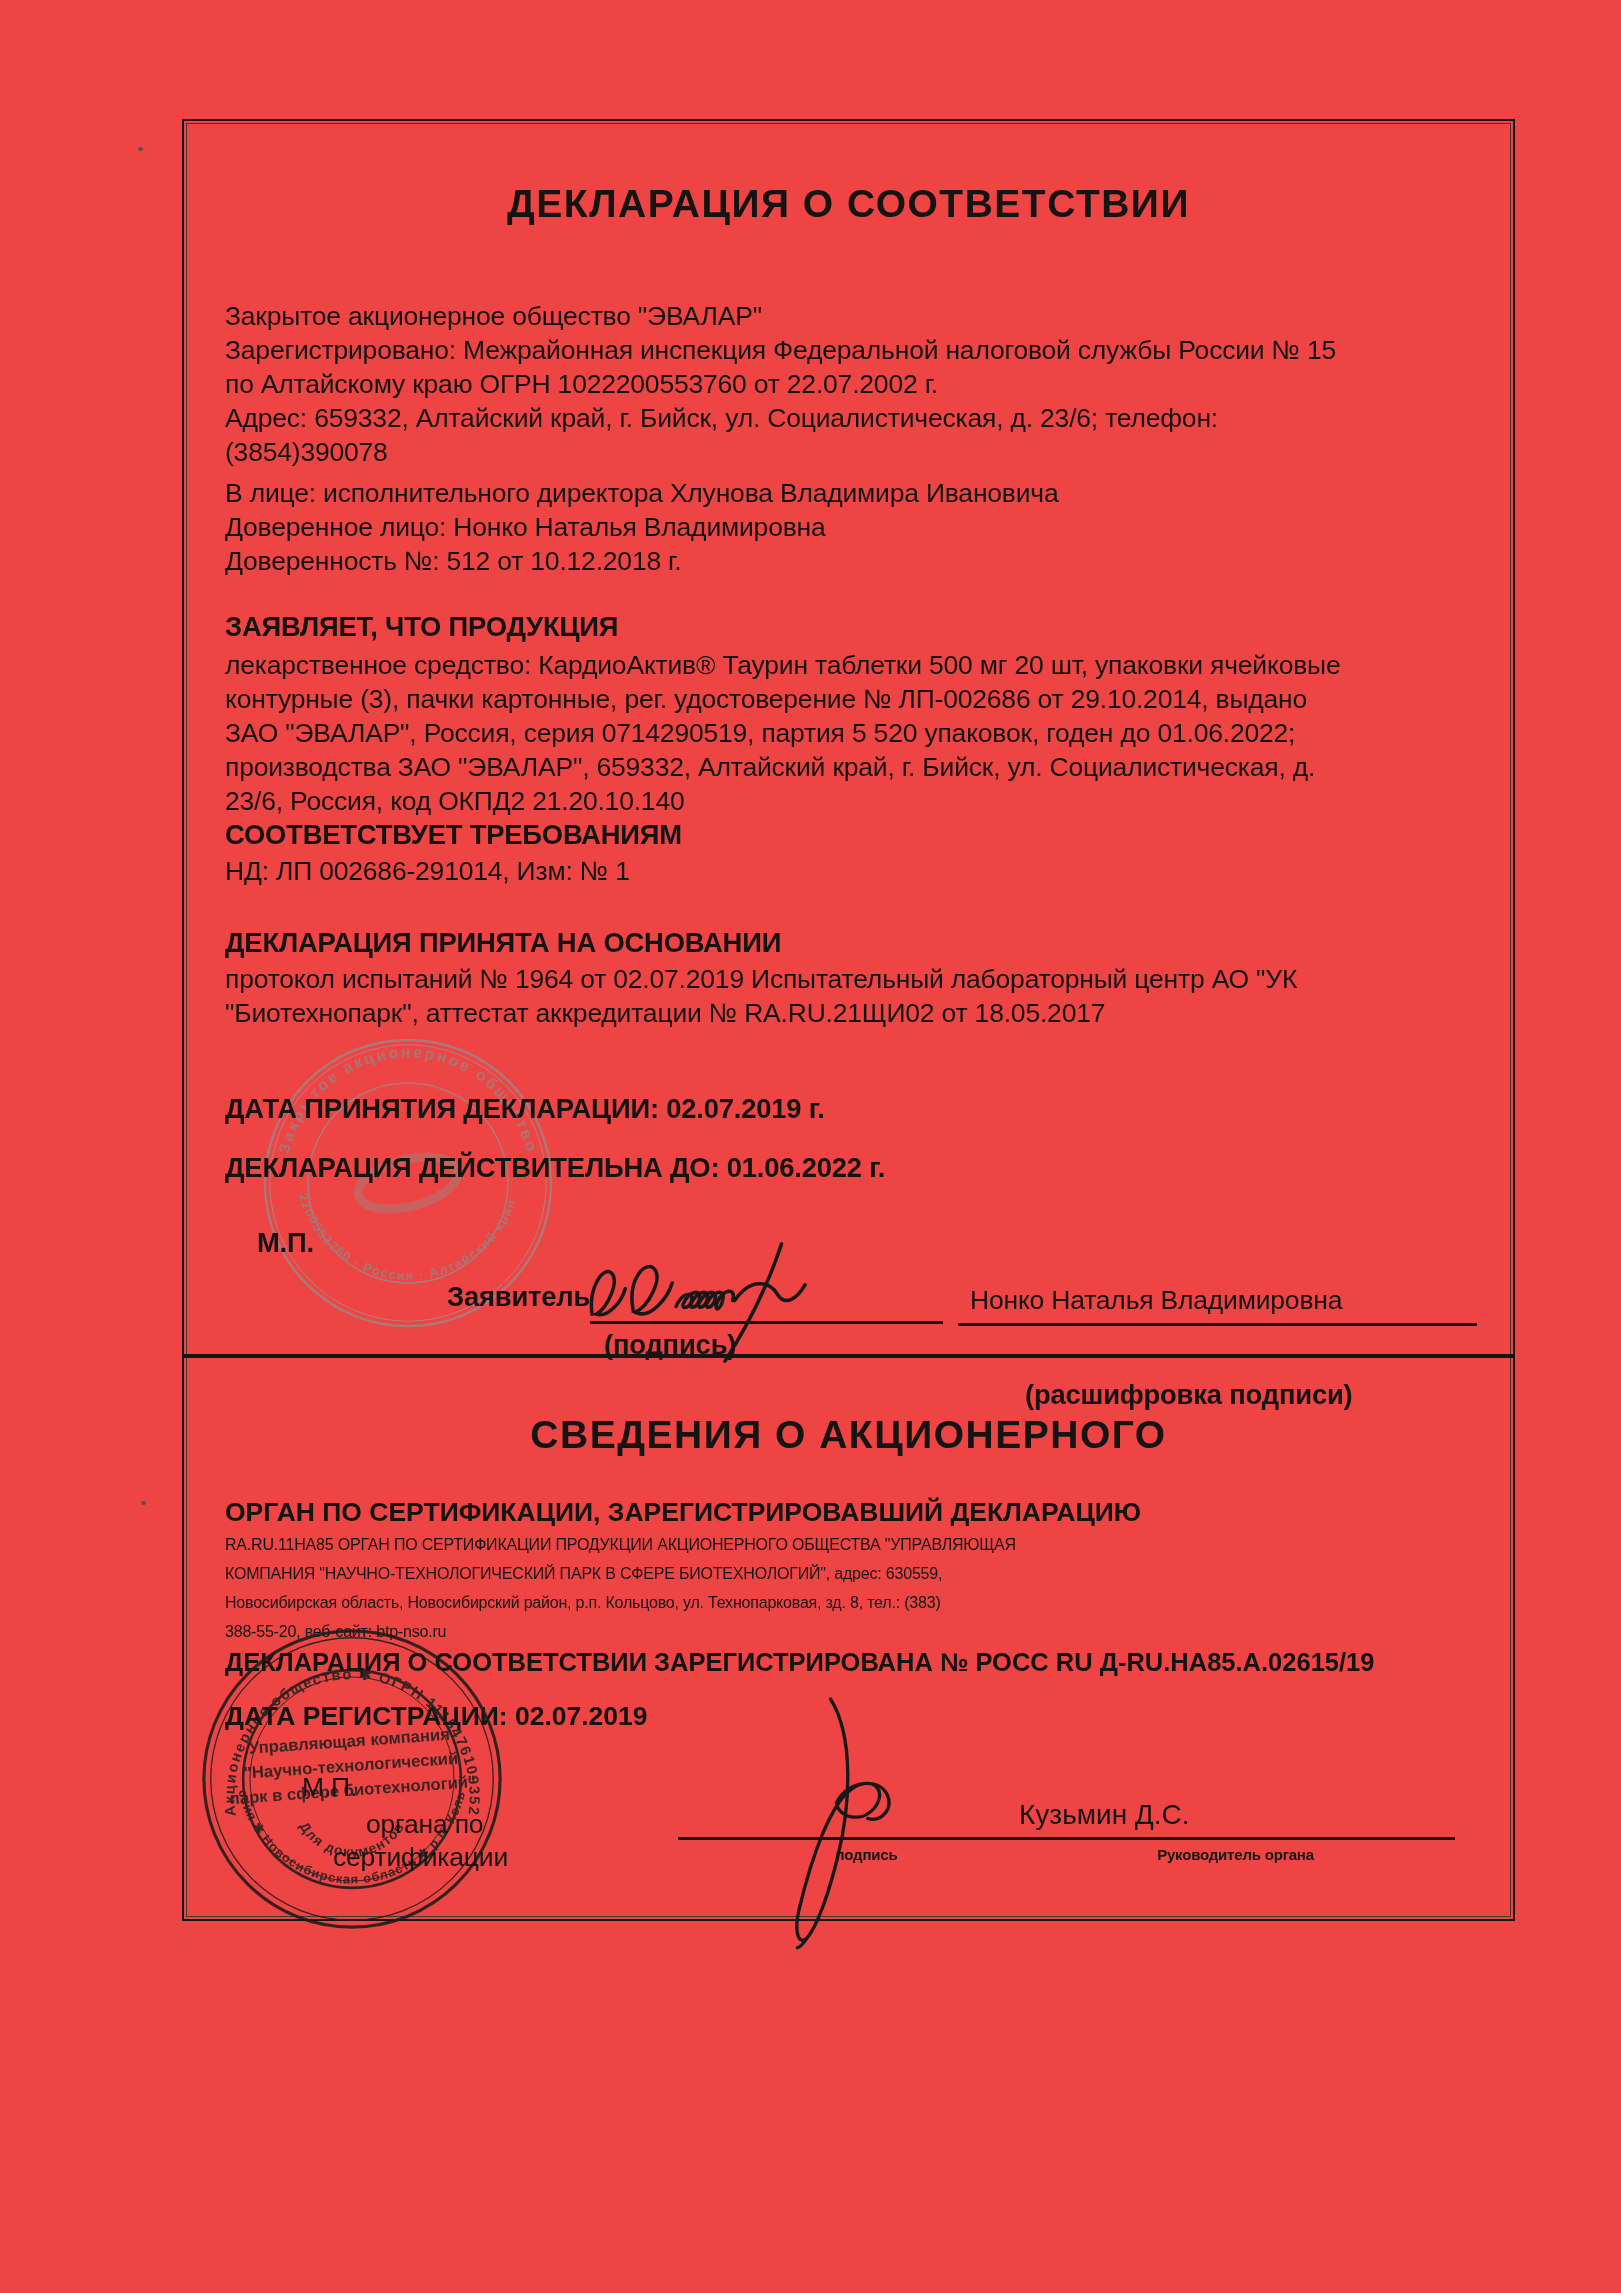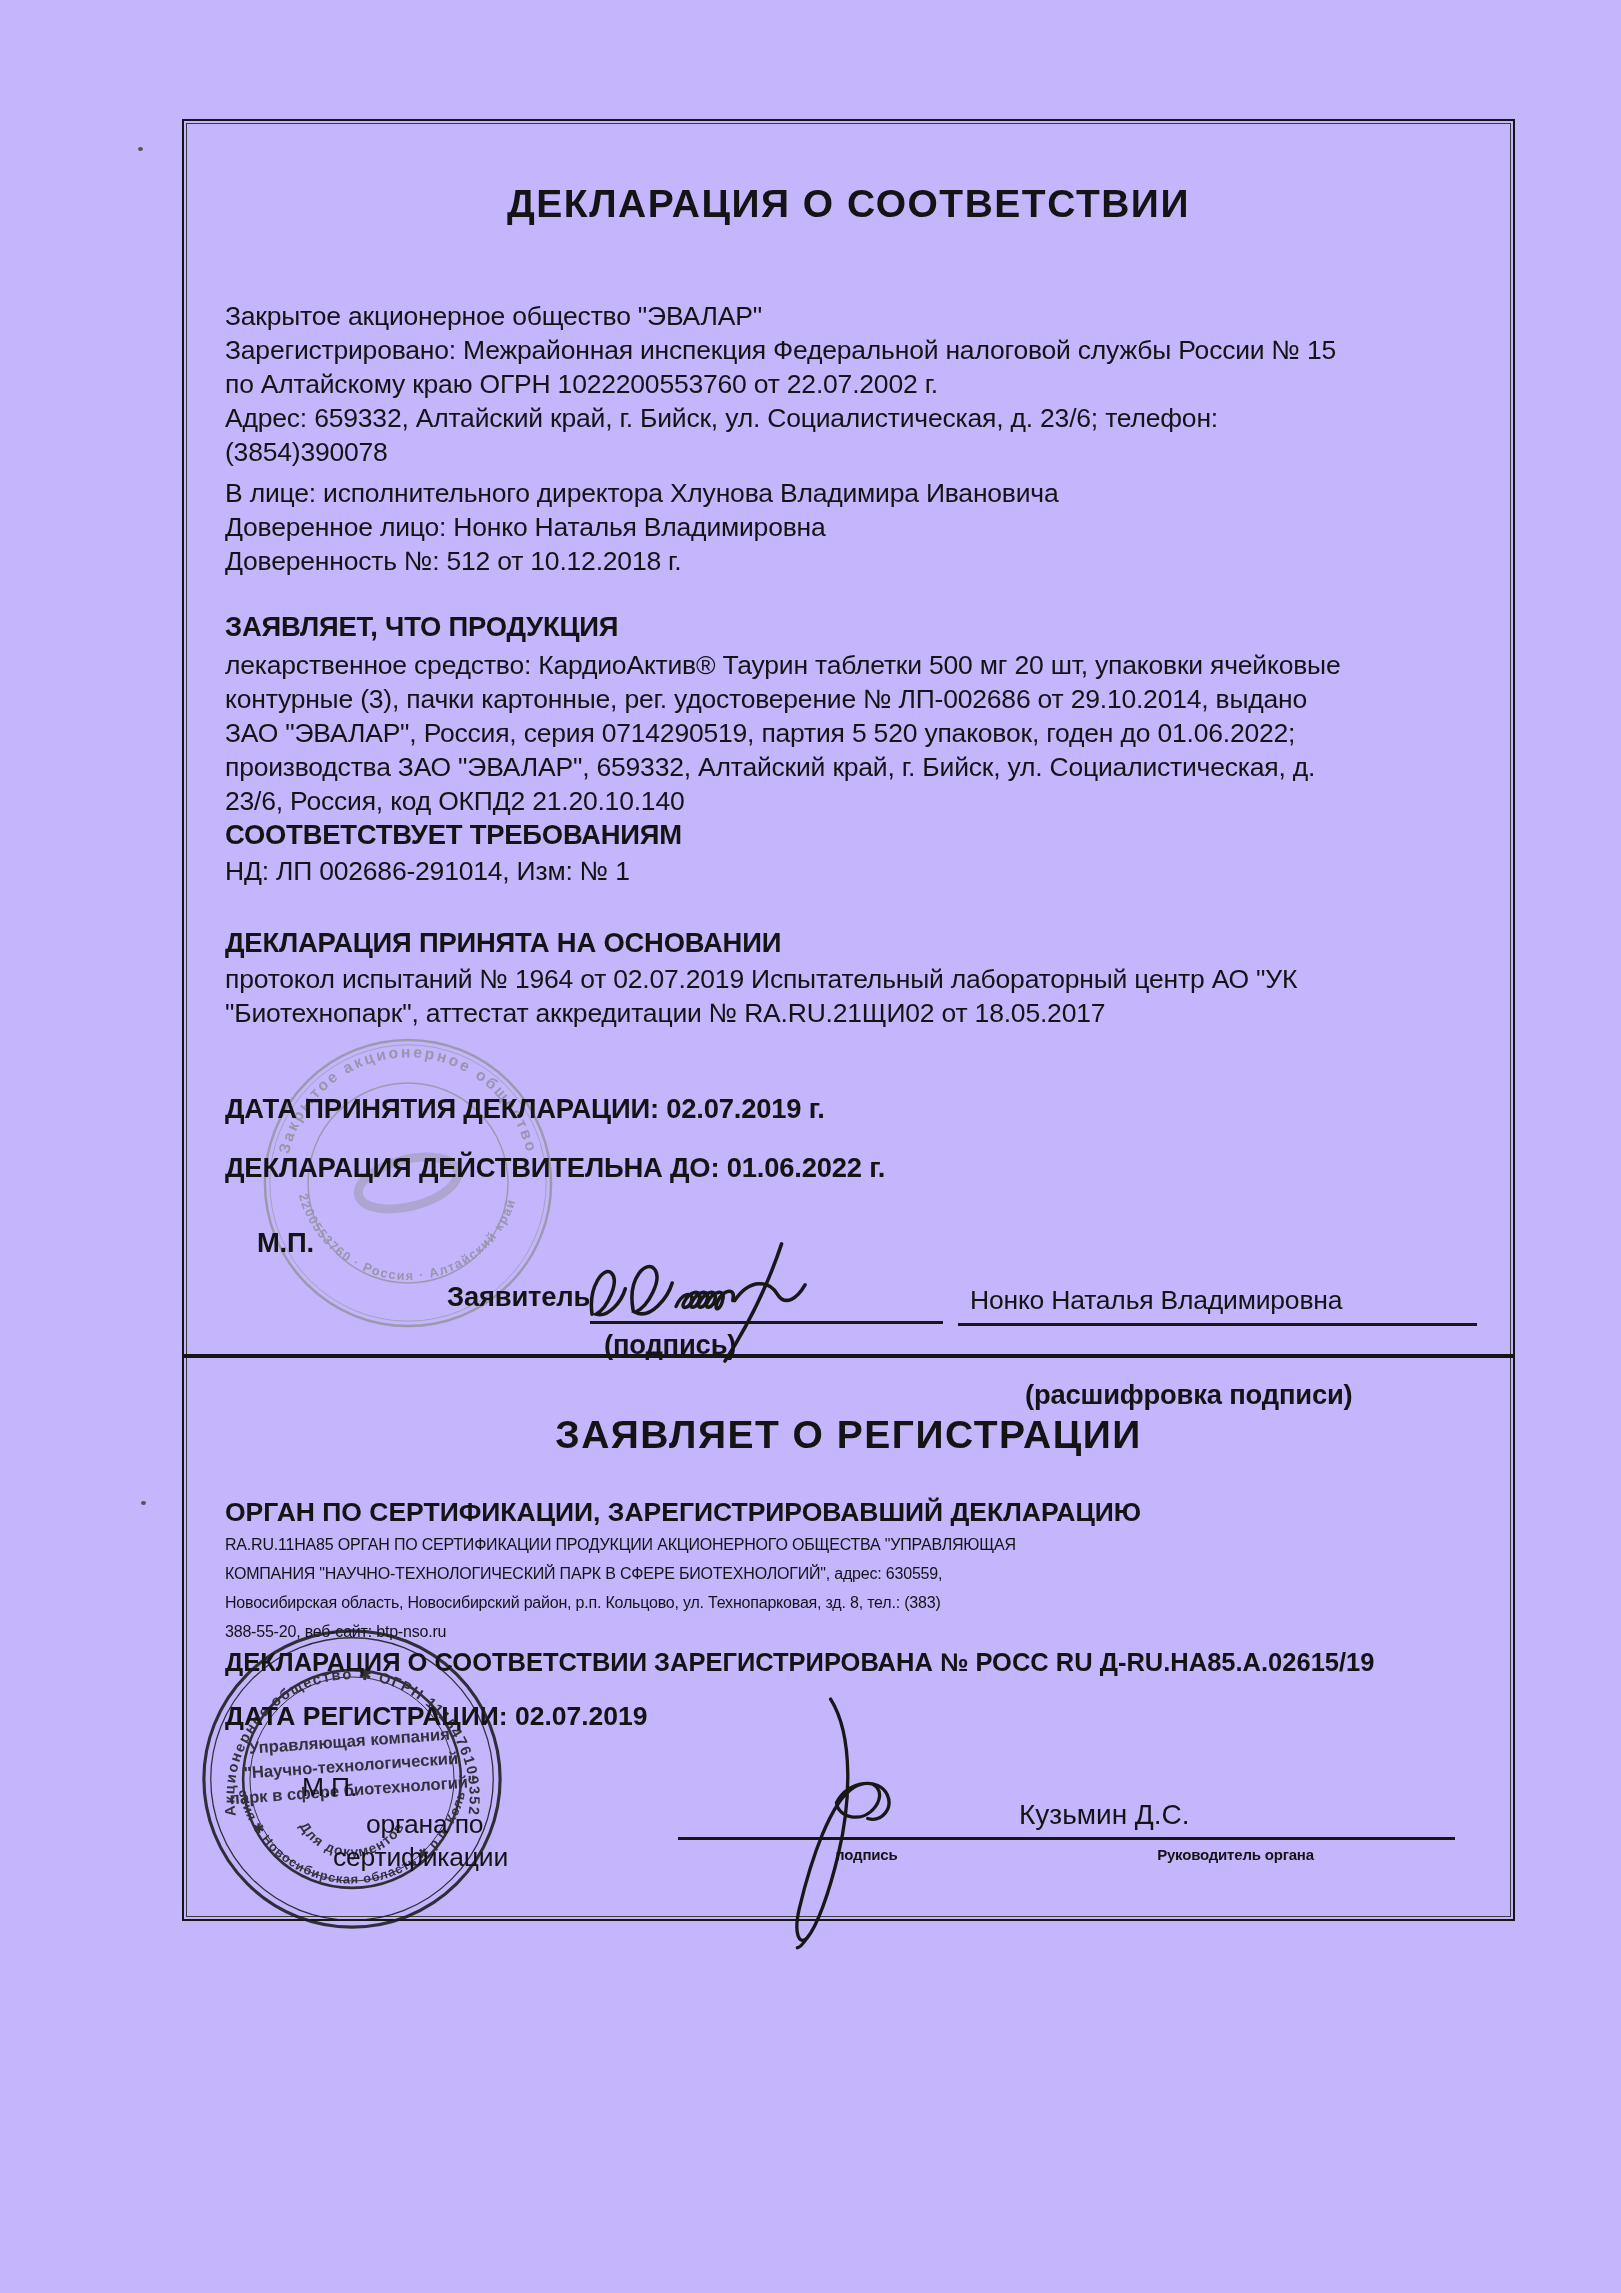--- a/index.html
+++ b/index.html
@@ -4,7 +4,7 @@
 <style>
   html,body{margin:0;padding:0;background:#ffffff;}
   #page{
-    position:relative;width:1621px;height:2294px;background:#c4b5fd;overflow:hidden;
+    position:relative;width:1621px;height:2294px;background:#ef4444;overflow:hidden;
     font-family:"Liberation Sans","DejaVu Sans",sans-serif;color:#141414;
   }
   .doc-box{

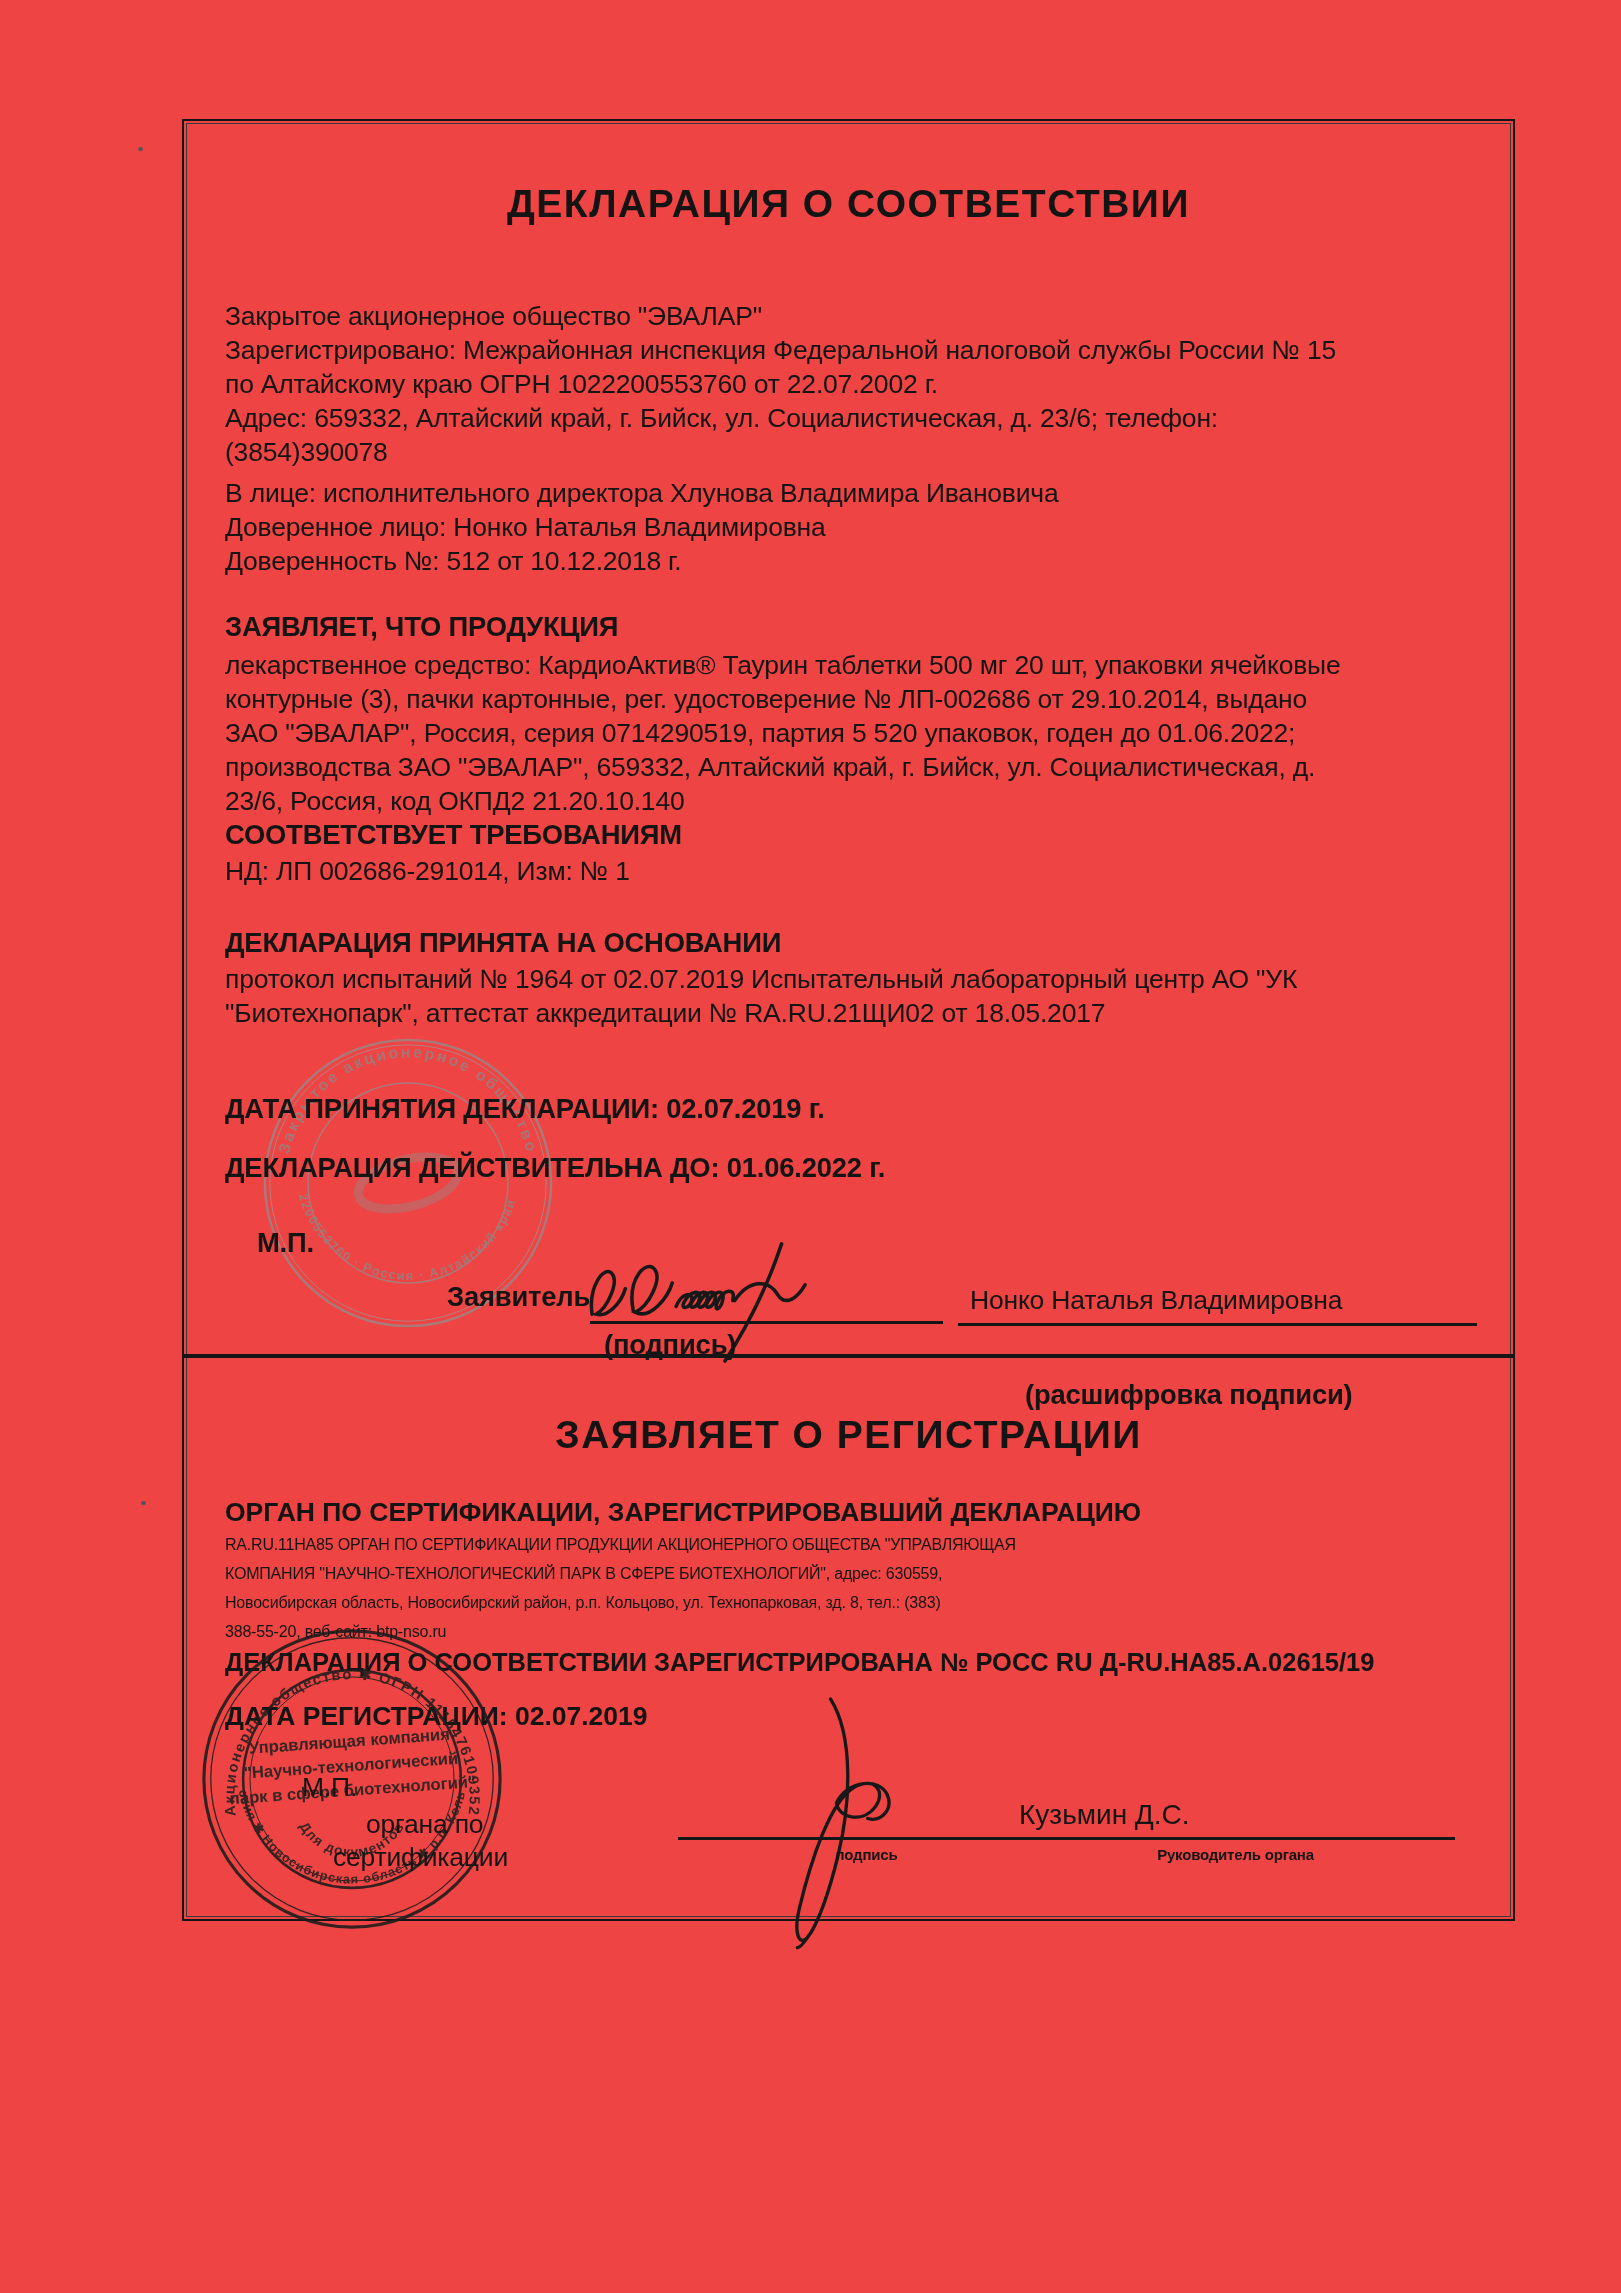--- a/index.html
+++ b/index.html
@@ -110,7 +110,7 @@
 
     <div class="divider" style="top:1233px;"></div>
 
-    <div class="abs center h1" style="top:1292px;">ЗАЯВЛЯЕТ О РЕГИСТРАЦИИ</div>
+    <div class="abs center h1" style="top:1292px;">СВЕДЕНИЯ О АКЦИОНЕРНОГО</div>
 
     <div class="abs" style="left:41px;top:1376px;font-size:26.5px;font-weight:700;">ОРГАН ПО СЕРТИФИКАЦИИ, ЗАРЕГИСТРИРОВАВШИЙ ДЕКЛАРАЦИЮ</div>
     <div class="abs body-s" style="left:41px;top:1409px;">

